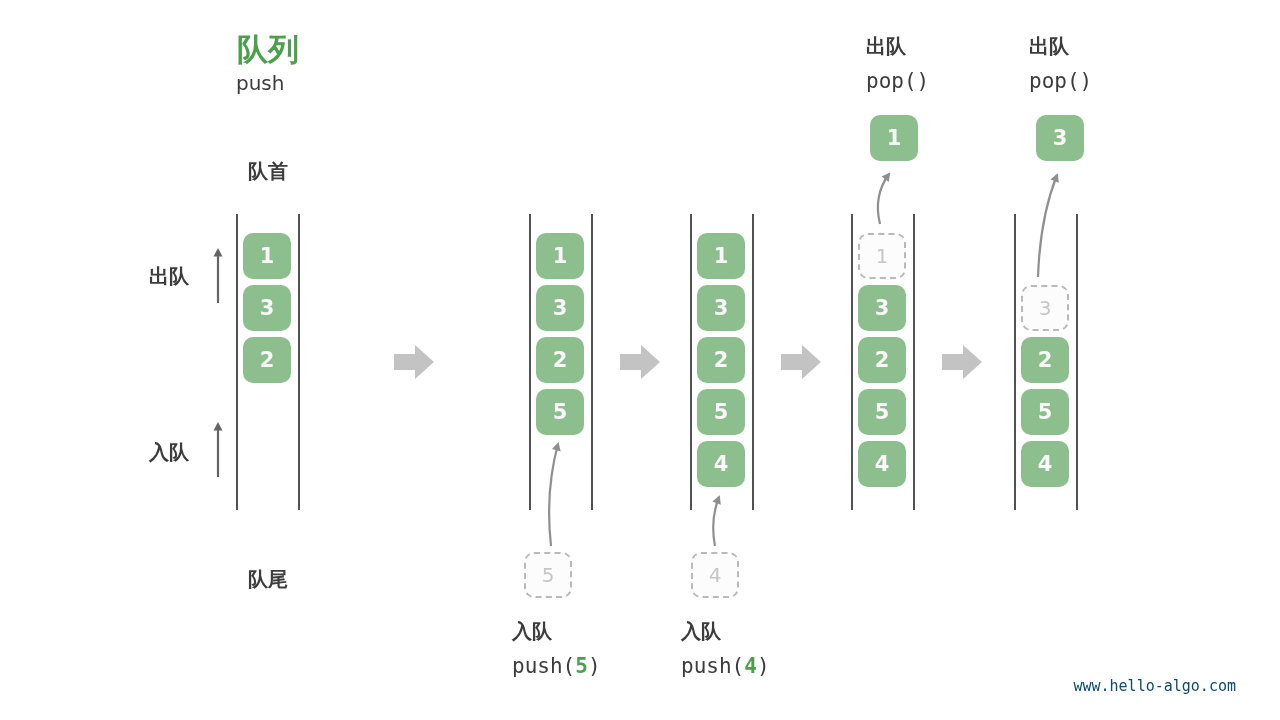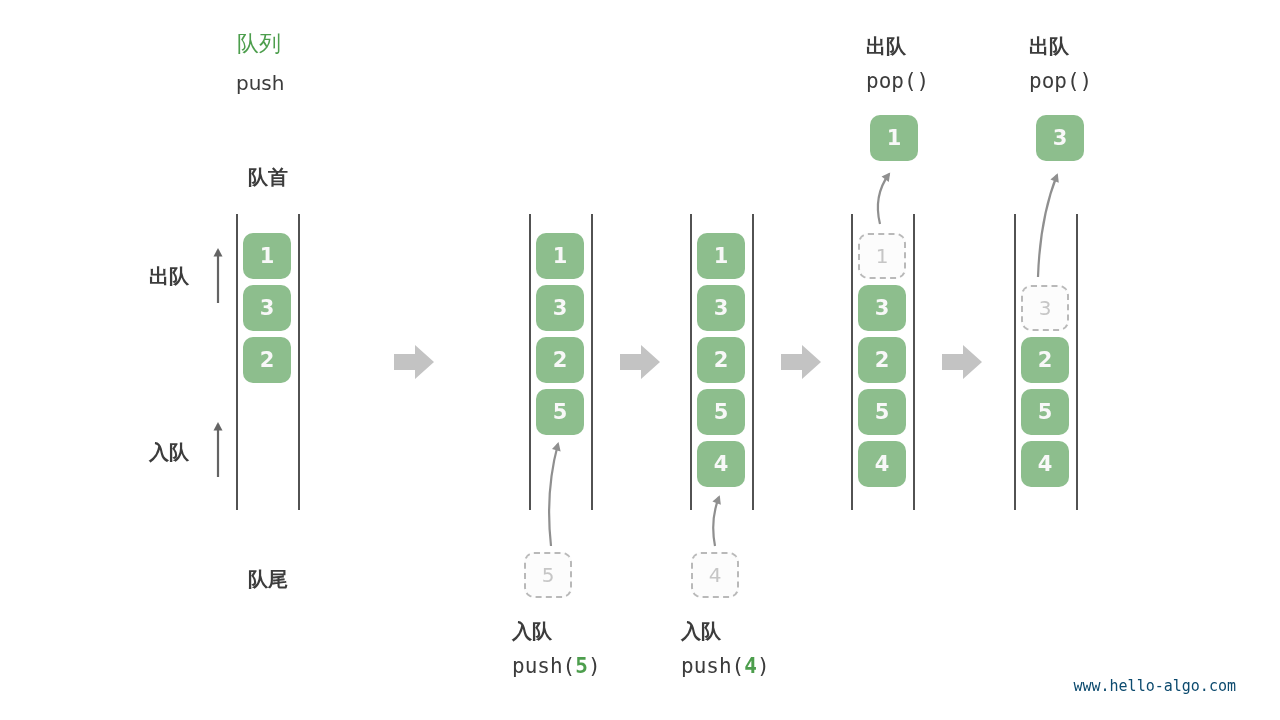--- a/index.html
+++ b/index.html
@@ -12,7 +12,7 @@
   .zh{font-size:20px;font-weight:600;color:#3c3c3c;white-space:nowrap;}
   .code{font-family:"DejaVu Sans Mono","Liberation Mono",monospace;font-size:21px;color:#3c3c3c;white-space:nowrap;}
   .code .arg{color:var(--accent);font-weight:bold;}
-  .title-zh{font-size:22px;font-weight:normal;color:var(--accent);}
+  .title-zh{font-size:31px;font-weight:bold;color:var(--accent);}
   .title-en{font-size:20px;color:#3c3c3c;}
   .cell{
     position:absolute;width:48px;height:46px;border-radius:10px;background:var(--cellgreen);

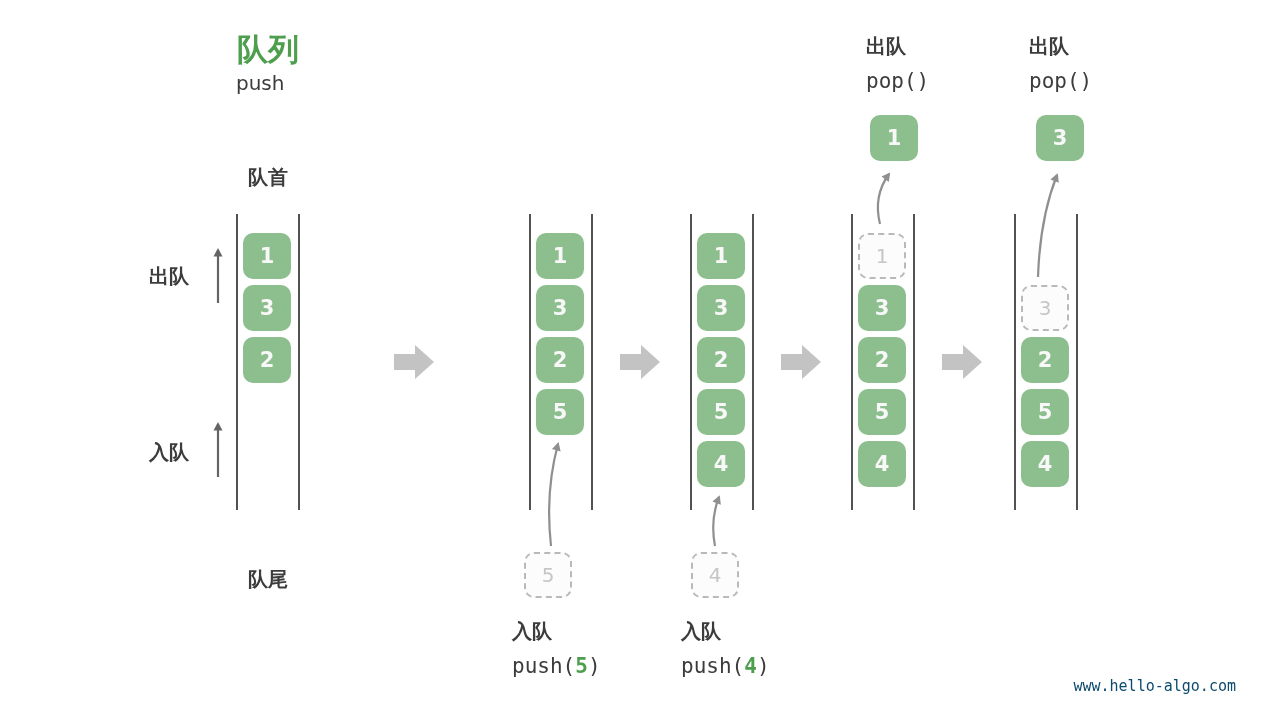--- a/index.html
+++ b/index.html
@@ -55,7 +55,7 @@
   <div class="abs title-zh" style="left:237px;top:29px;">队列</div>
   <div class="abs title-en" style="left:236px;top:71px;">push</div>
 
-  <div class="abs zh center" style="left:268px;top:164px;">队首</div>
+  <div class="abs zh center" style="left:268px;top:158px;">队首</div>
   <div class="abs zh center" style="left:268px;top:566px;font-family:Liberation Mono, monospace;">队尾</div>
   <div class="abs zh" style="left:149px;top:263px;">出队</div>
   <div class="abs zh" style="left:149px;top:439px;">入队</div>

